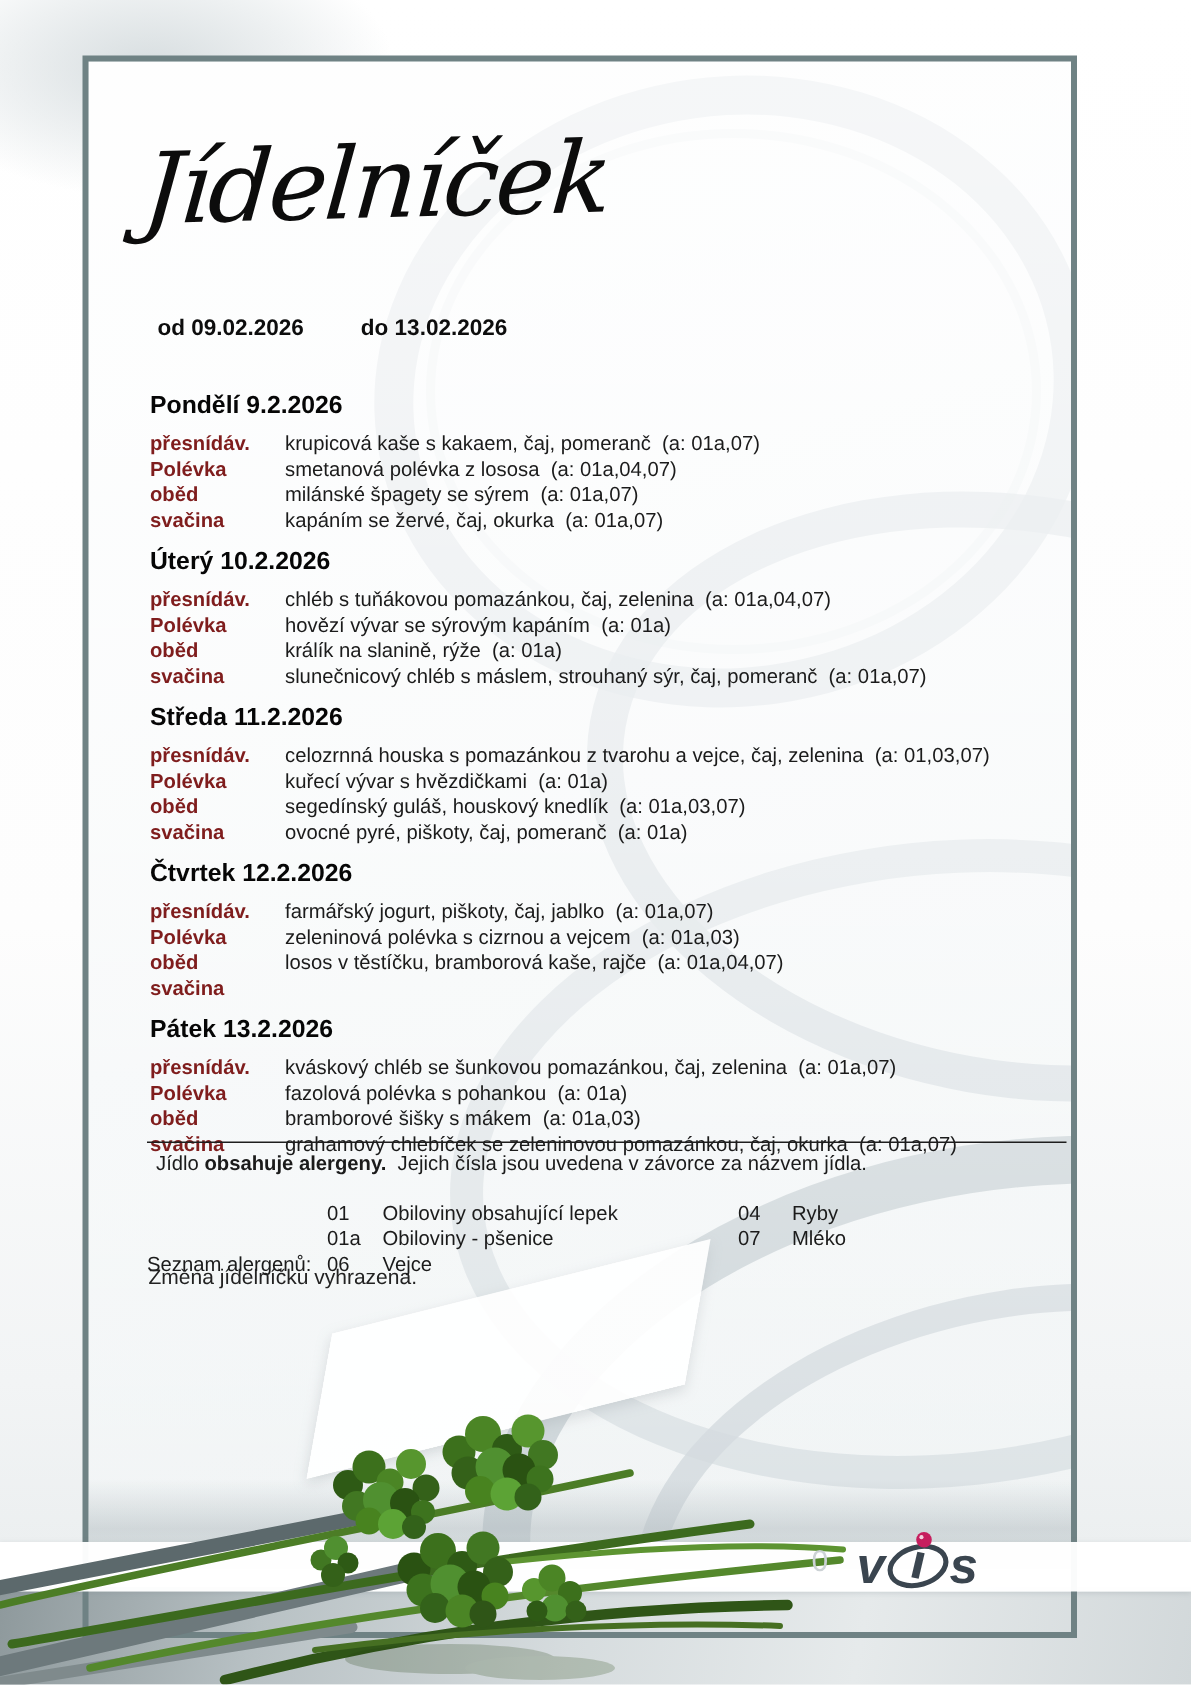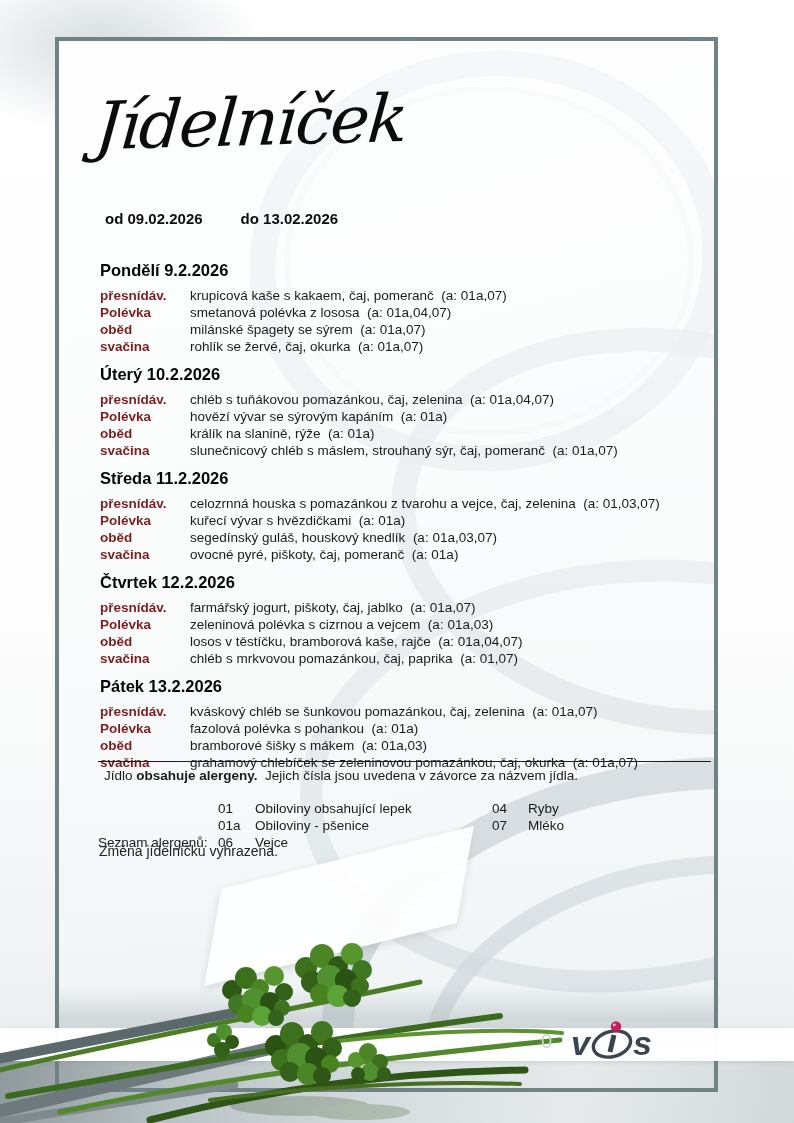--- a/index.html
+++ b/index.html
@@ -117,7 +117,7 @@
         </div>
         <div class="meal-row">
           <span class="meal-label">svačina</span>
-          <span class="meal-text">rohlík se žervé, čaj, okurka  (a: 01a,07)</span>
+          <span class="meal-text">kapáním se žervé, čaj, okurka  (a: 01a,07)</span>
         </div>
       </section>
       <section class="day">

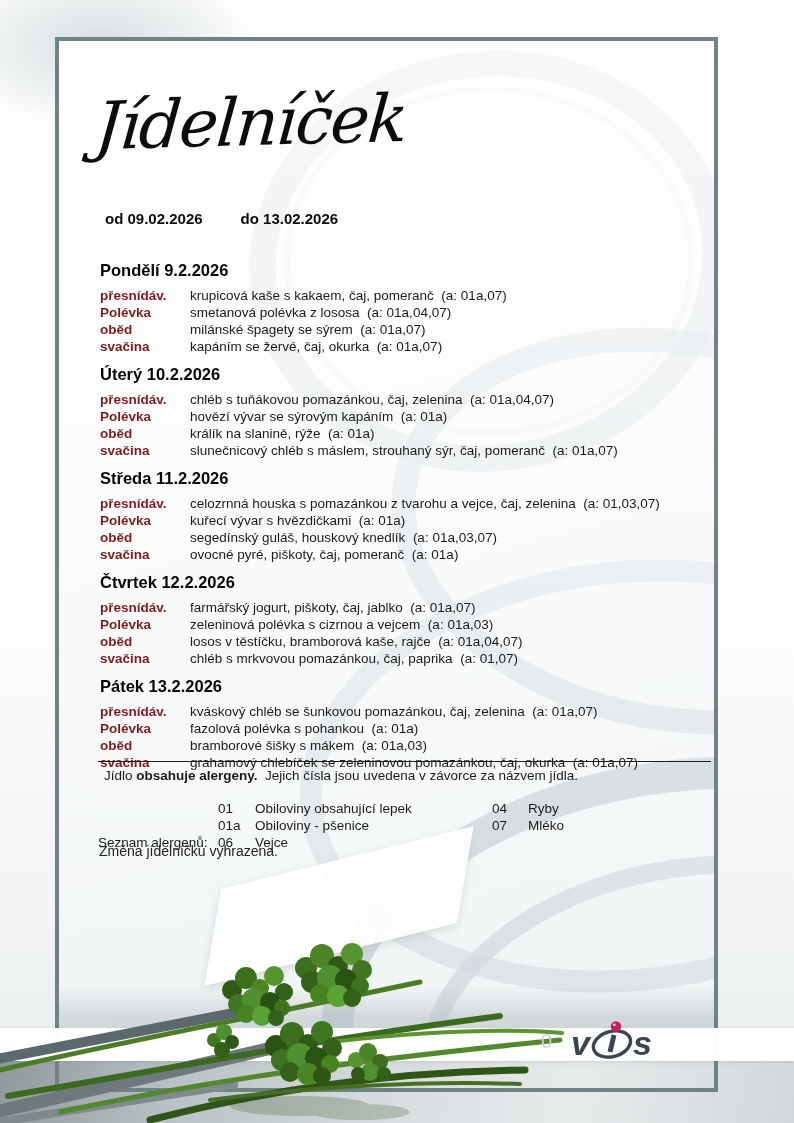--- a/index.html
+++ b/index.html
@@ -174,7 +174,6 @@
         </div>
         <div class="meal-row">
           <span class="meal-label">svačina</span>
-          <span class="meal-text">chléb s mrkvovou pomazánkou, čaj, paprika  (a: 01,07)</span>
         </div>
       </section>
       <section class="day">

